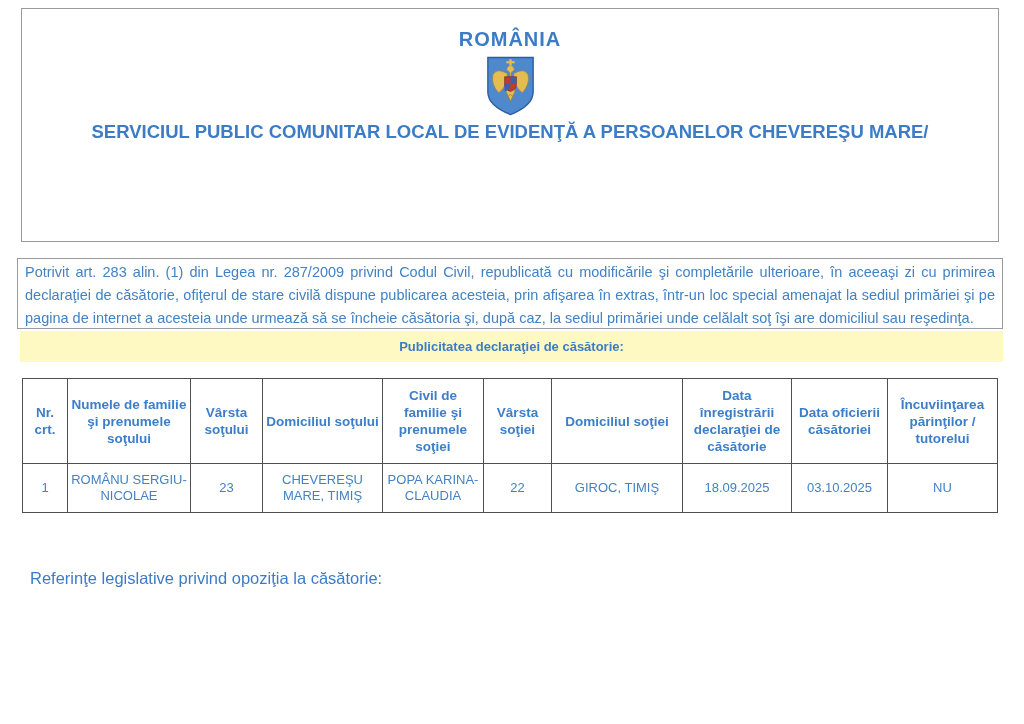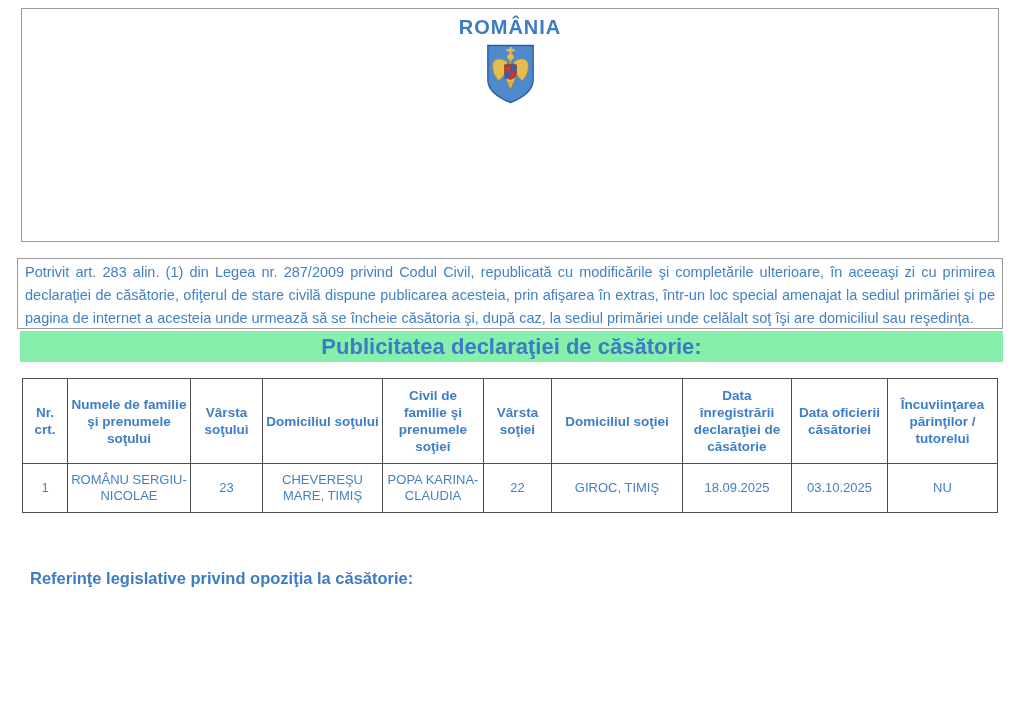--- a/index.html
+++ b/index.html
@@ -13,7 +13,7 @@
     position:absolute;left:21px;top:8px;width:978px;height:234px;
     border:1px solid #9b9b9b;text-align:center;box-sizing:border-box;
   }
-  #country-title{margin-top:7px;font-size:20px;font-weight:bold;letter-spacing:1px;color:#3c7cc6;}
+  #country-title{margin-top:19px;font-size:20px;font-weight:bold;letter-spacing:1px;color:#3c7cc6;}
   #coa-wrap{margin-top:5px;height:62px;}
   .hline{font-size:18.5px;font-weight:bold;line-height:28px;color:#3c7cc6;}
   .hline:first-of-type{margin-top:6px;}

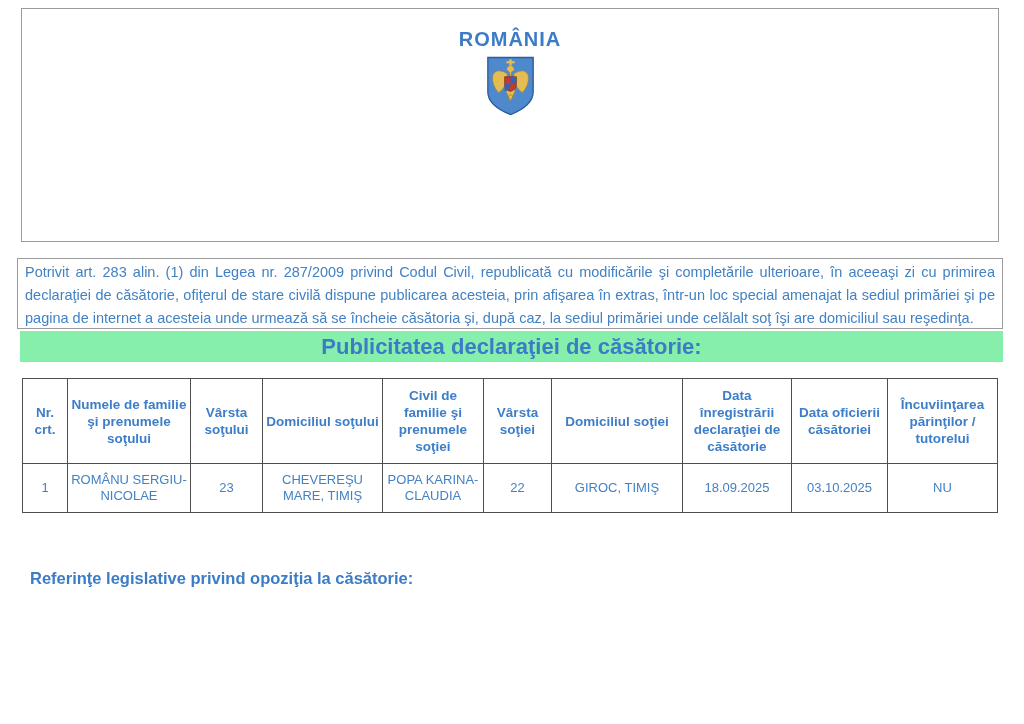--- a/index.html
+++ b/index.html
@@ -72,6 +72,7 @@
       <path d="M20 52 l8 -7 8 7" stroke="#a8812d" stroke-width="1" fill="none"></path>
     </svg>
   </div>
+  <div class="hline">SERVICIUL PUBLIC COMUNITAR LOCAL DE EVIDENŢĂ A PERSOANELOR CHEVEREŞU MARE/</div>
 </div>
 
 <div id="legal-box">Potrivit art. 283 alin. (1) din Legea nr. 287/2009 privind Codul Civil, republicată cu modificările şi completările ulterioare, în aceeaşi zi cu primirea declaraţiei de căsătorie, ofiţerul de stare civilă dispune publicarea acesteia, prin afişarea în extras, într-un loc special amenajat la sediul primăriei şi pe pagina de internet a acesteia unde urmează să se încheie căsătoria şi, după caz, la sediul primăriei unde celălalt soţ îşi are domiciliul sau reşedinţa.</div>

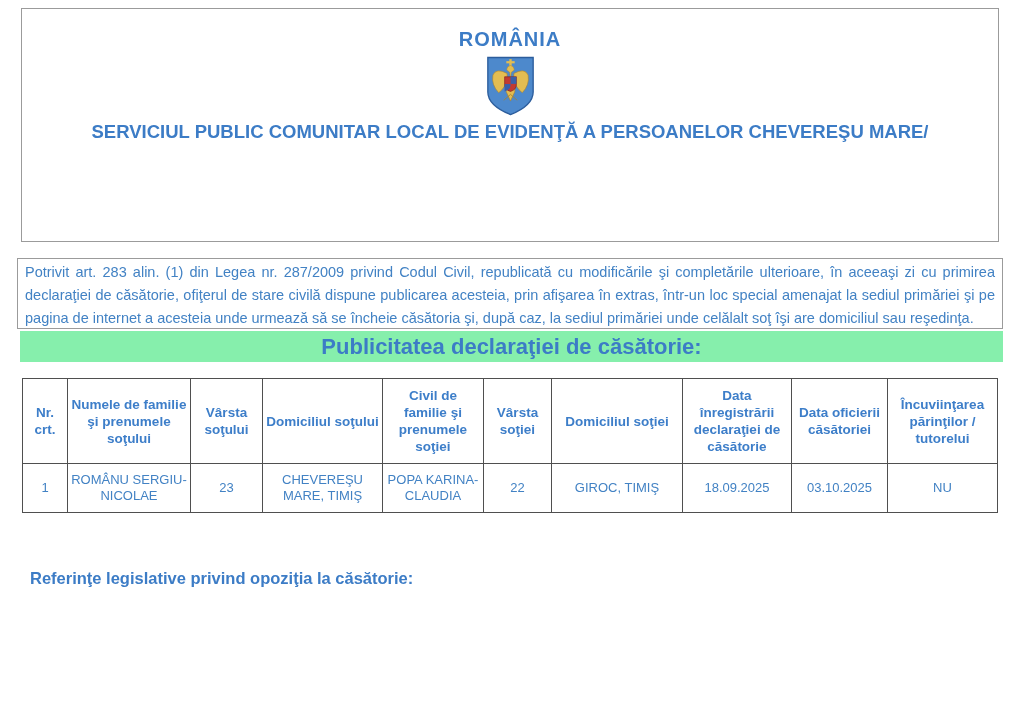--- a/index.html
+++ b/index.html
@@ -27,9 +27,9 @@
 
   
   #title-band{
-    position:absolute;left:20px;top:331px;width:983px;height:31px;background:#86efac;
+    position:absolute;left:20px;top:331px;width:983px;height:31px;background:#fef9c3;
     display:flex;align-items:center;justify-content:center;
-    font-size:22px;font-weight:bold;color:#3c7cc6;
+    font-size:13px;font-weight:bold;color:#3c7cc6;
   }
 
   

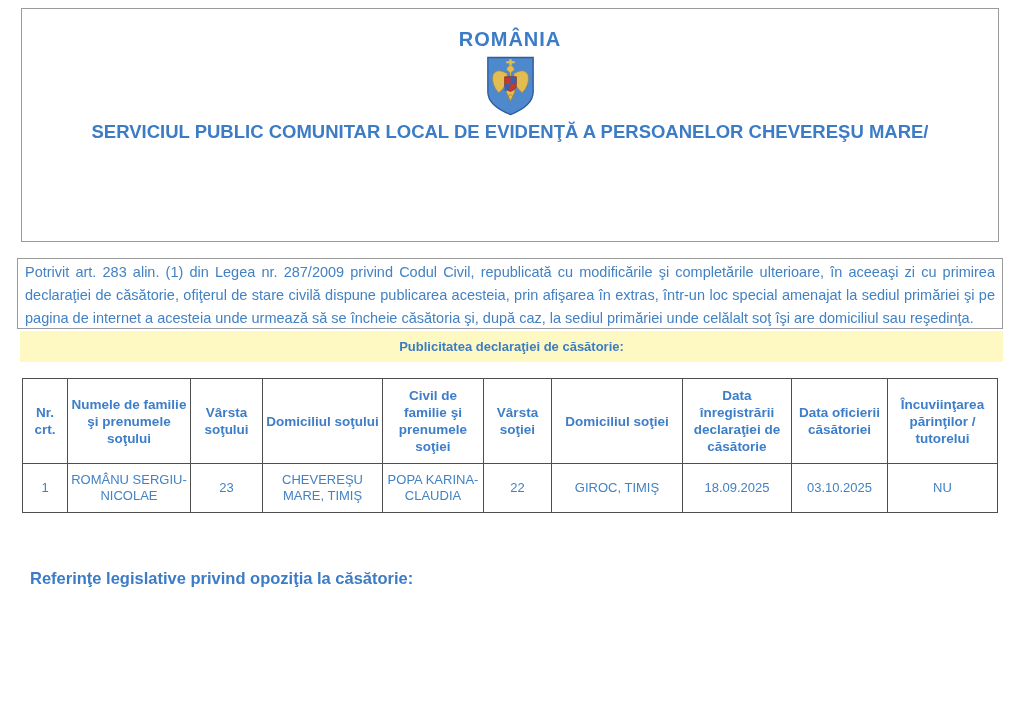--- a/index.html
+++ b/index.html
@@ -48,7 +48,7 @@
   }
 
   
-  #ref-title{position:absolute;left:30px;top:569px;font-size:16.5px;font-weight:bold;color:#3c7cc6;}
+  #ref-title{position:absolute;left:30px;top:569px;font-size:16.5px;font-weight:normal;color:#3c7cc6;}
   #ref-items{position:absolute;left:22px;top:606px;font-size:14px;color:#4282c4;}
   #ref-items .ref-item{margin-bottom:11px;line-height:15px;}
 </style>

